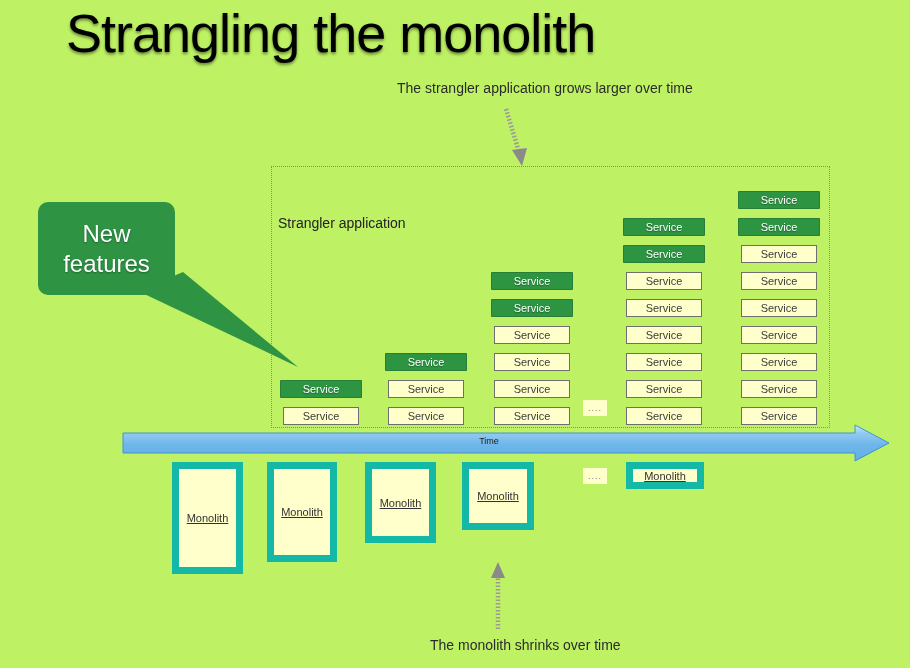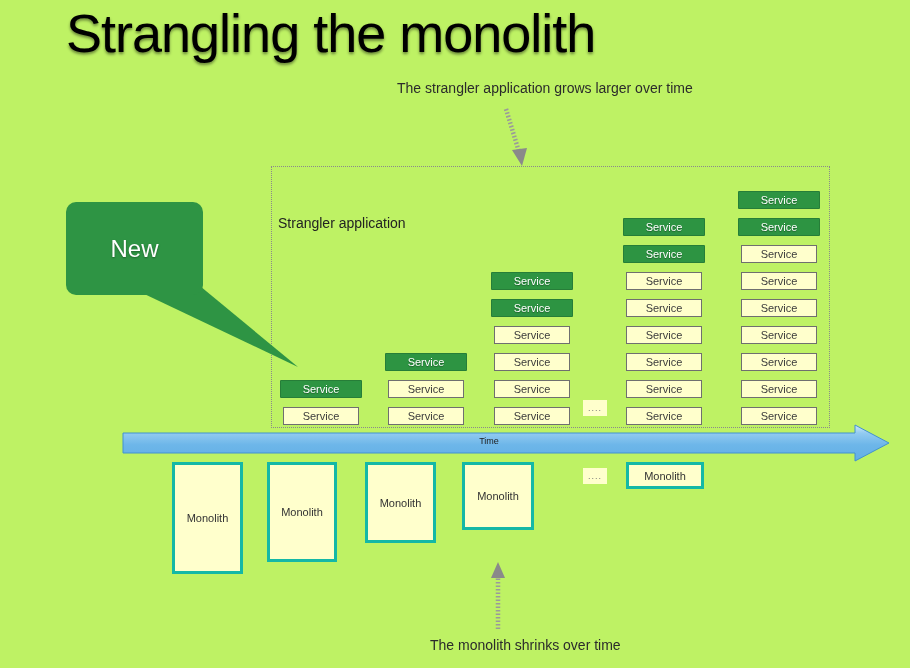--- a/index.html
+++ b/index.html
@@ -61,7 +61,6 @@
     display:flex; flex-direction:column; align-items:center; justify-content:center;
     color:#fff; font-size:24px; line-height:1.25;
     text-shadow:0 1px 2px rgba(0,0,0,0.35);
-    margin-left:28px;
   }
 
   .time-label {

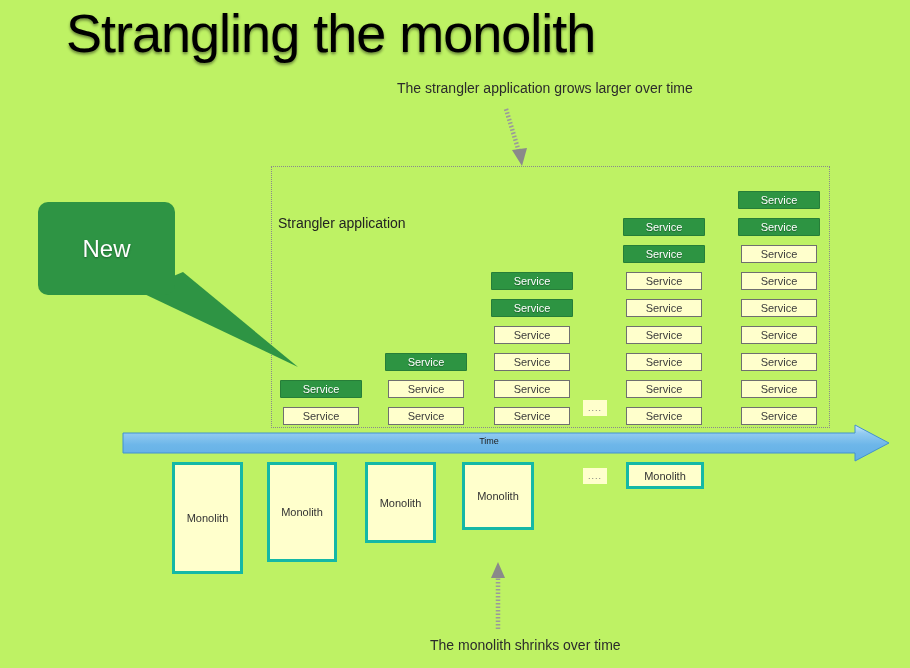--- a/index.html
+++ b/index.html
@@ -157,6 +157,7 @@
 
   <div class="callout">
     <span>New</span>
+    <span>features</span>
   </div>
 
   <div class="time-label">Time</div>

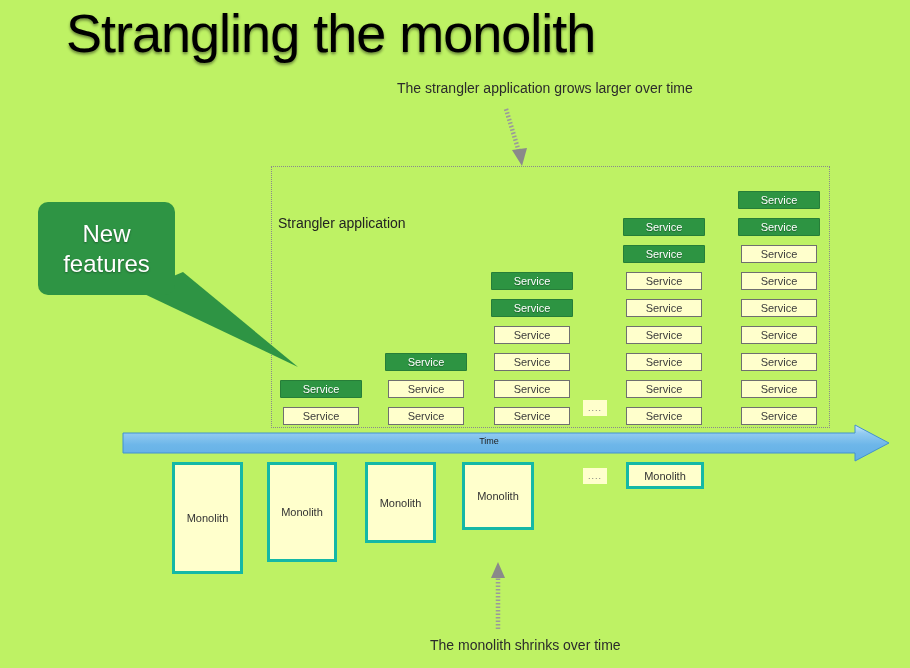--- a/index.html
+++ b/index.html
@@ -70,8 +70,8 @@
 
   .monolith {
     position:absolute; top:462px; background:var(--svc-yellow,#ffffcc);
-    border:3px solid #14b8a6; display:flex; align-items:center; justify-content:center;
-    font-size:11px; color:#333; z-index:3;
+    border:7px solid #14b8a6; display:flex; align-items:center; justify-content:center;
+    font-size:11px; color:#333; z-index:3;text-decoration:underline;
   }
 </style>
 </head>

